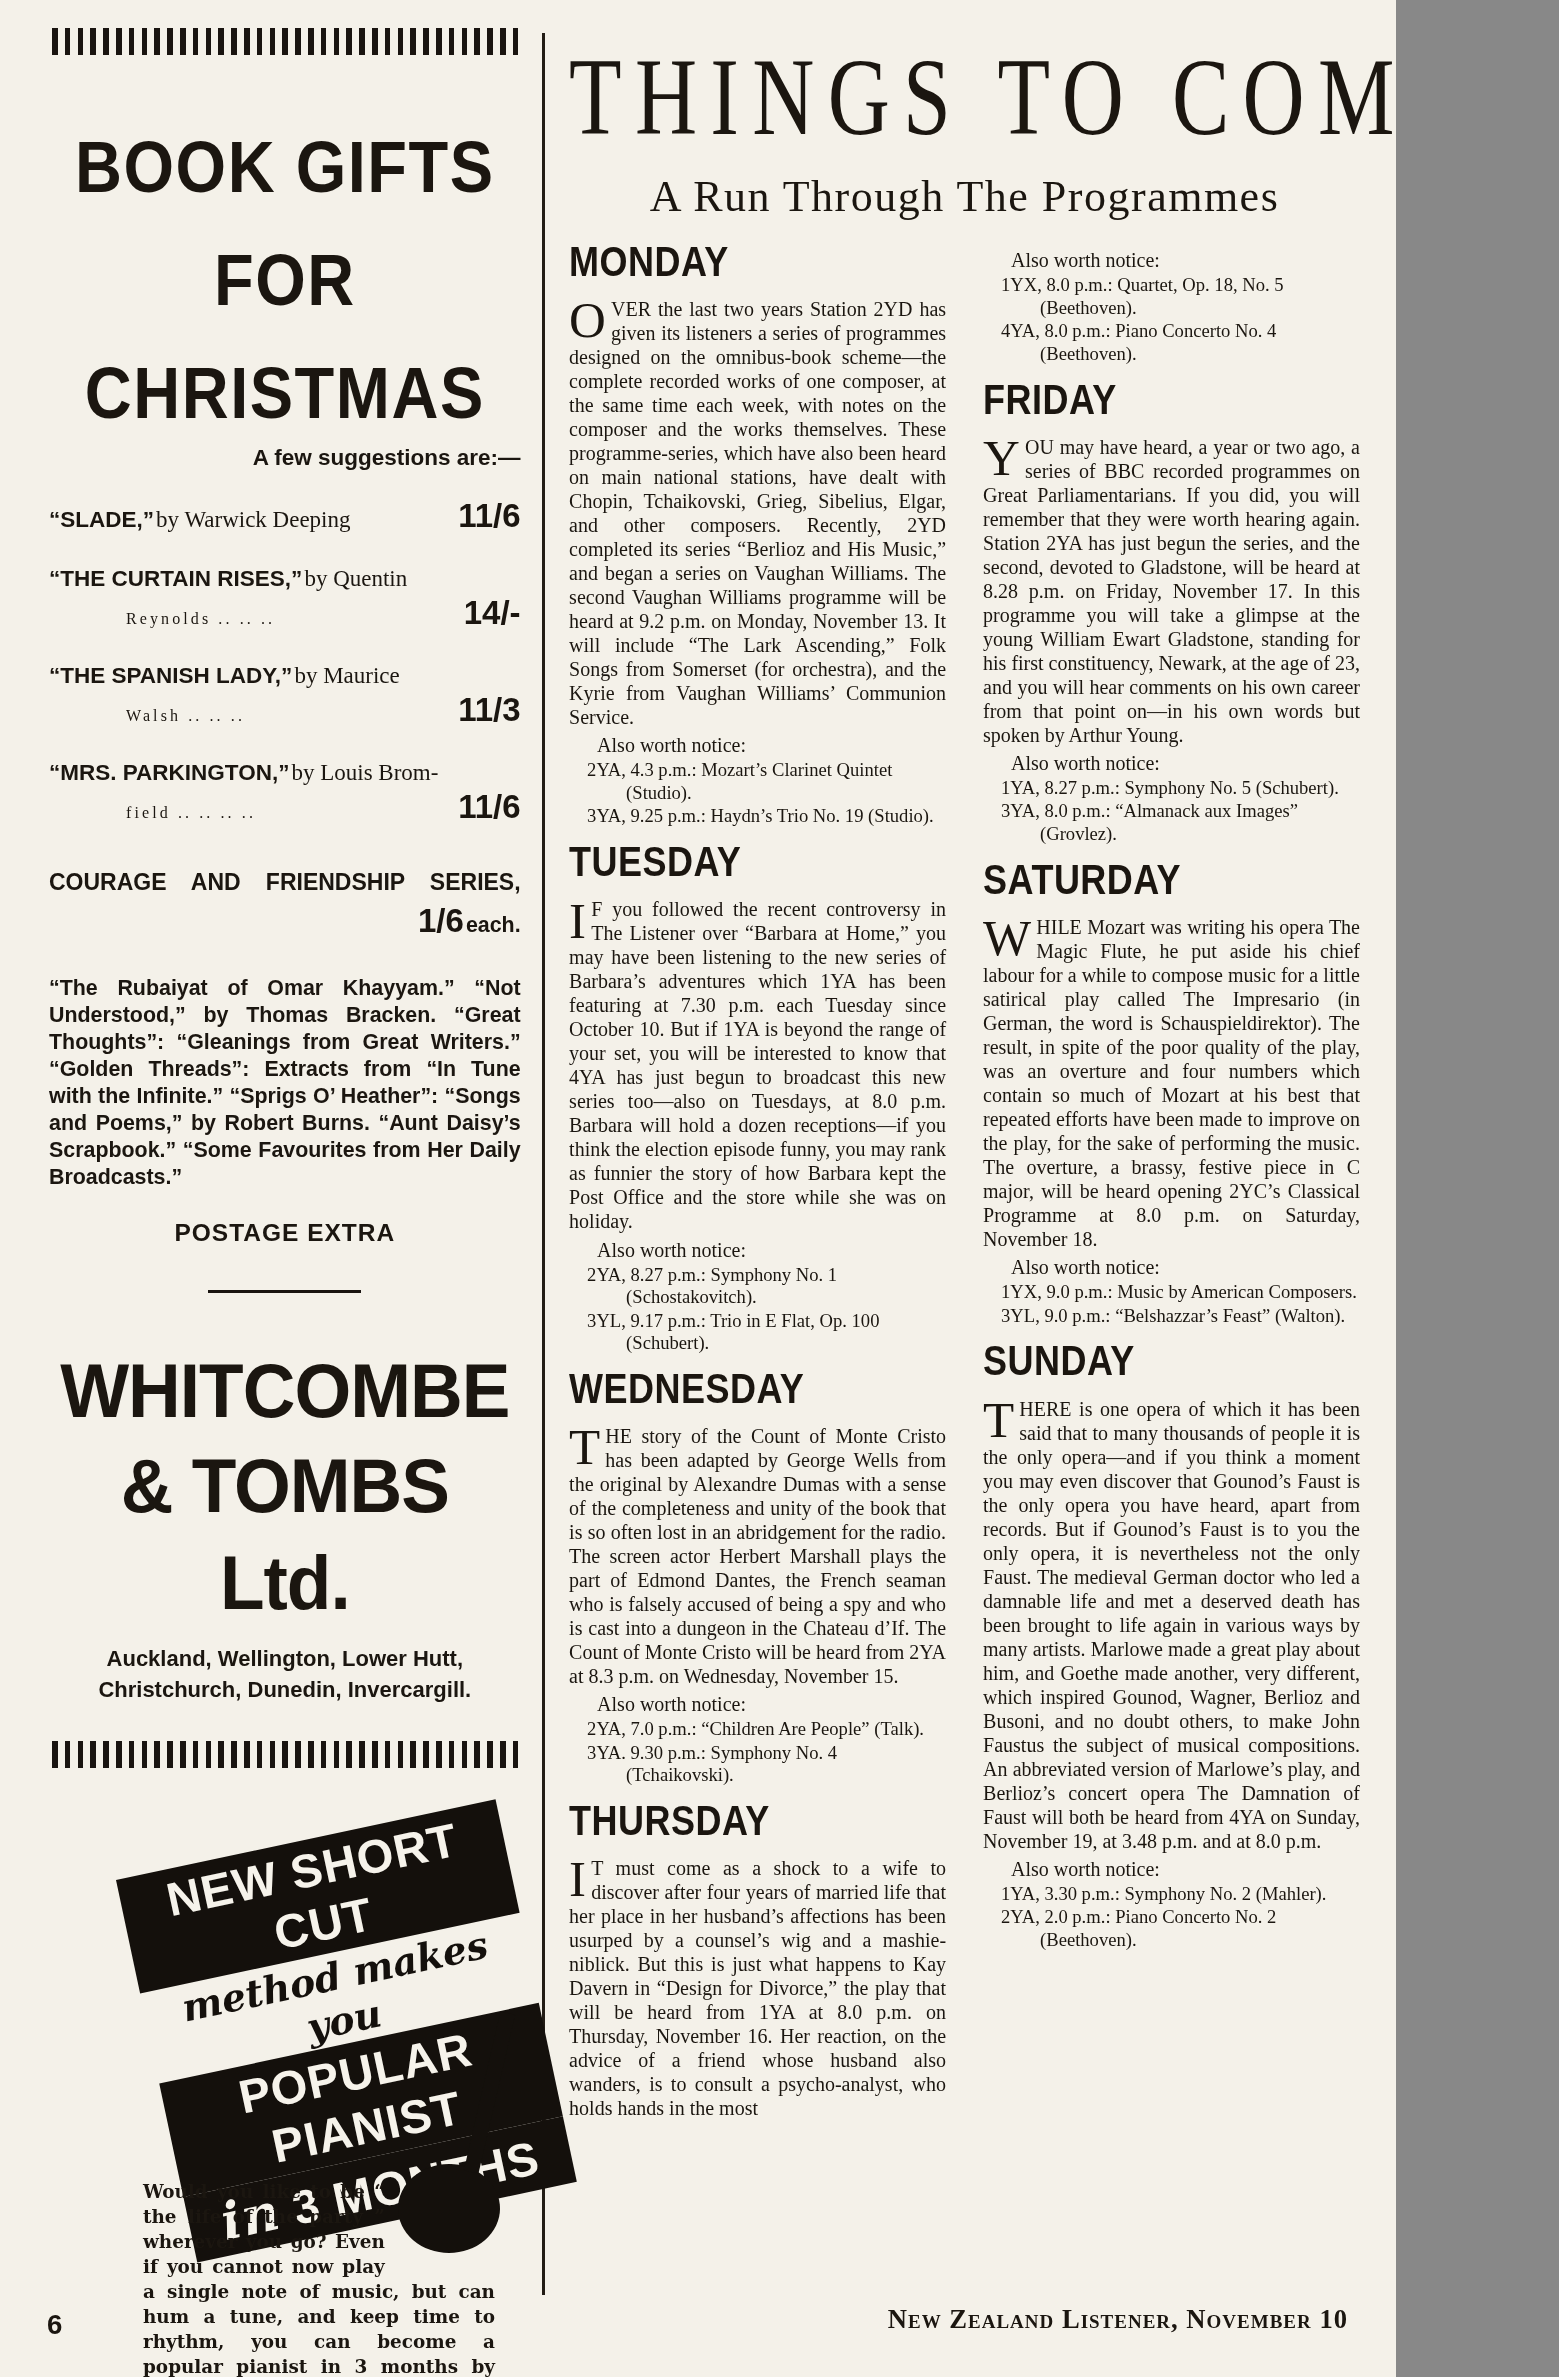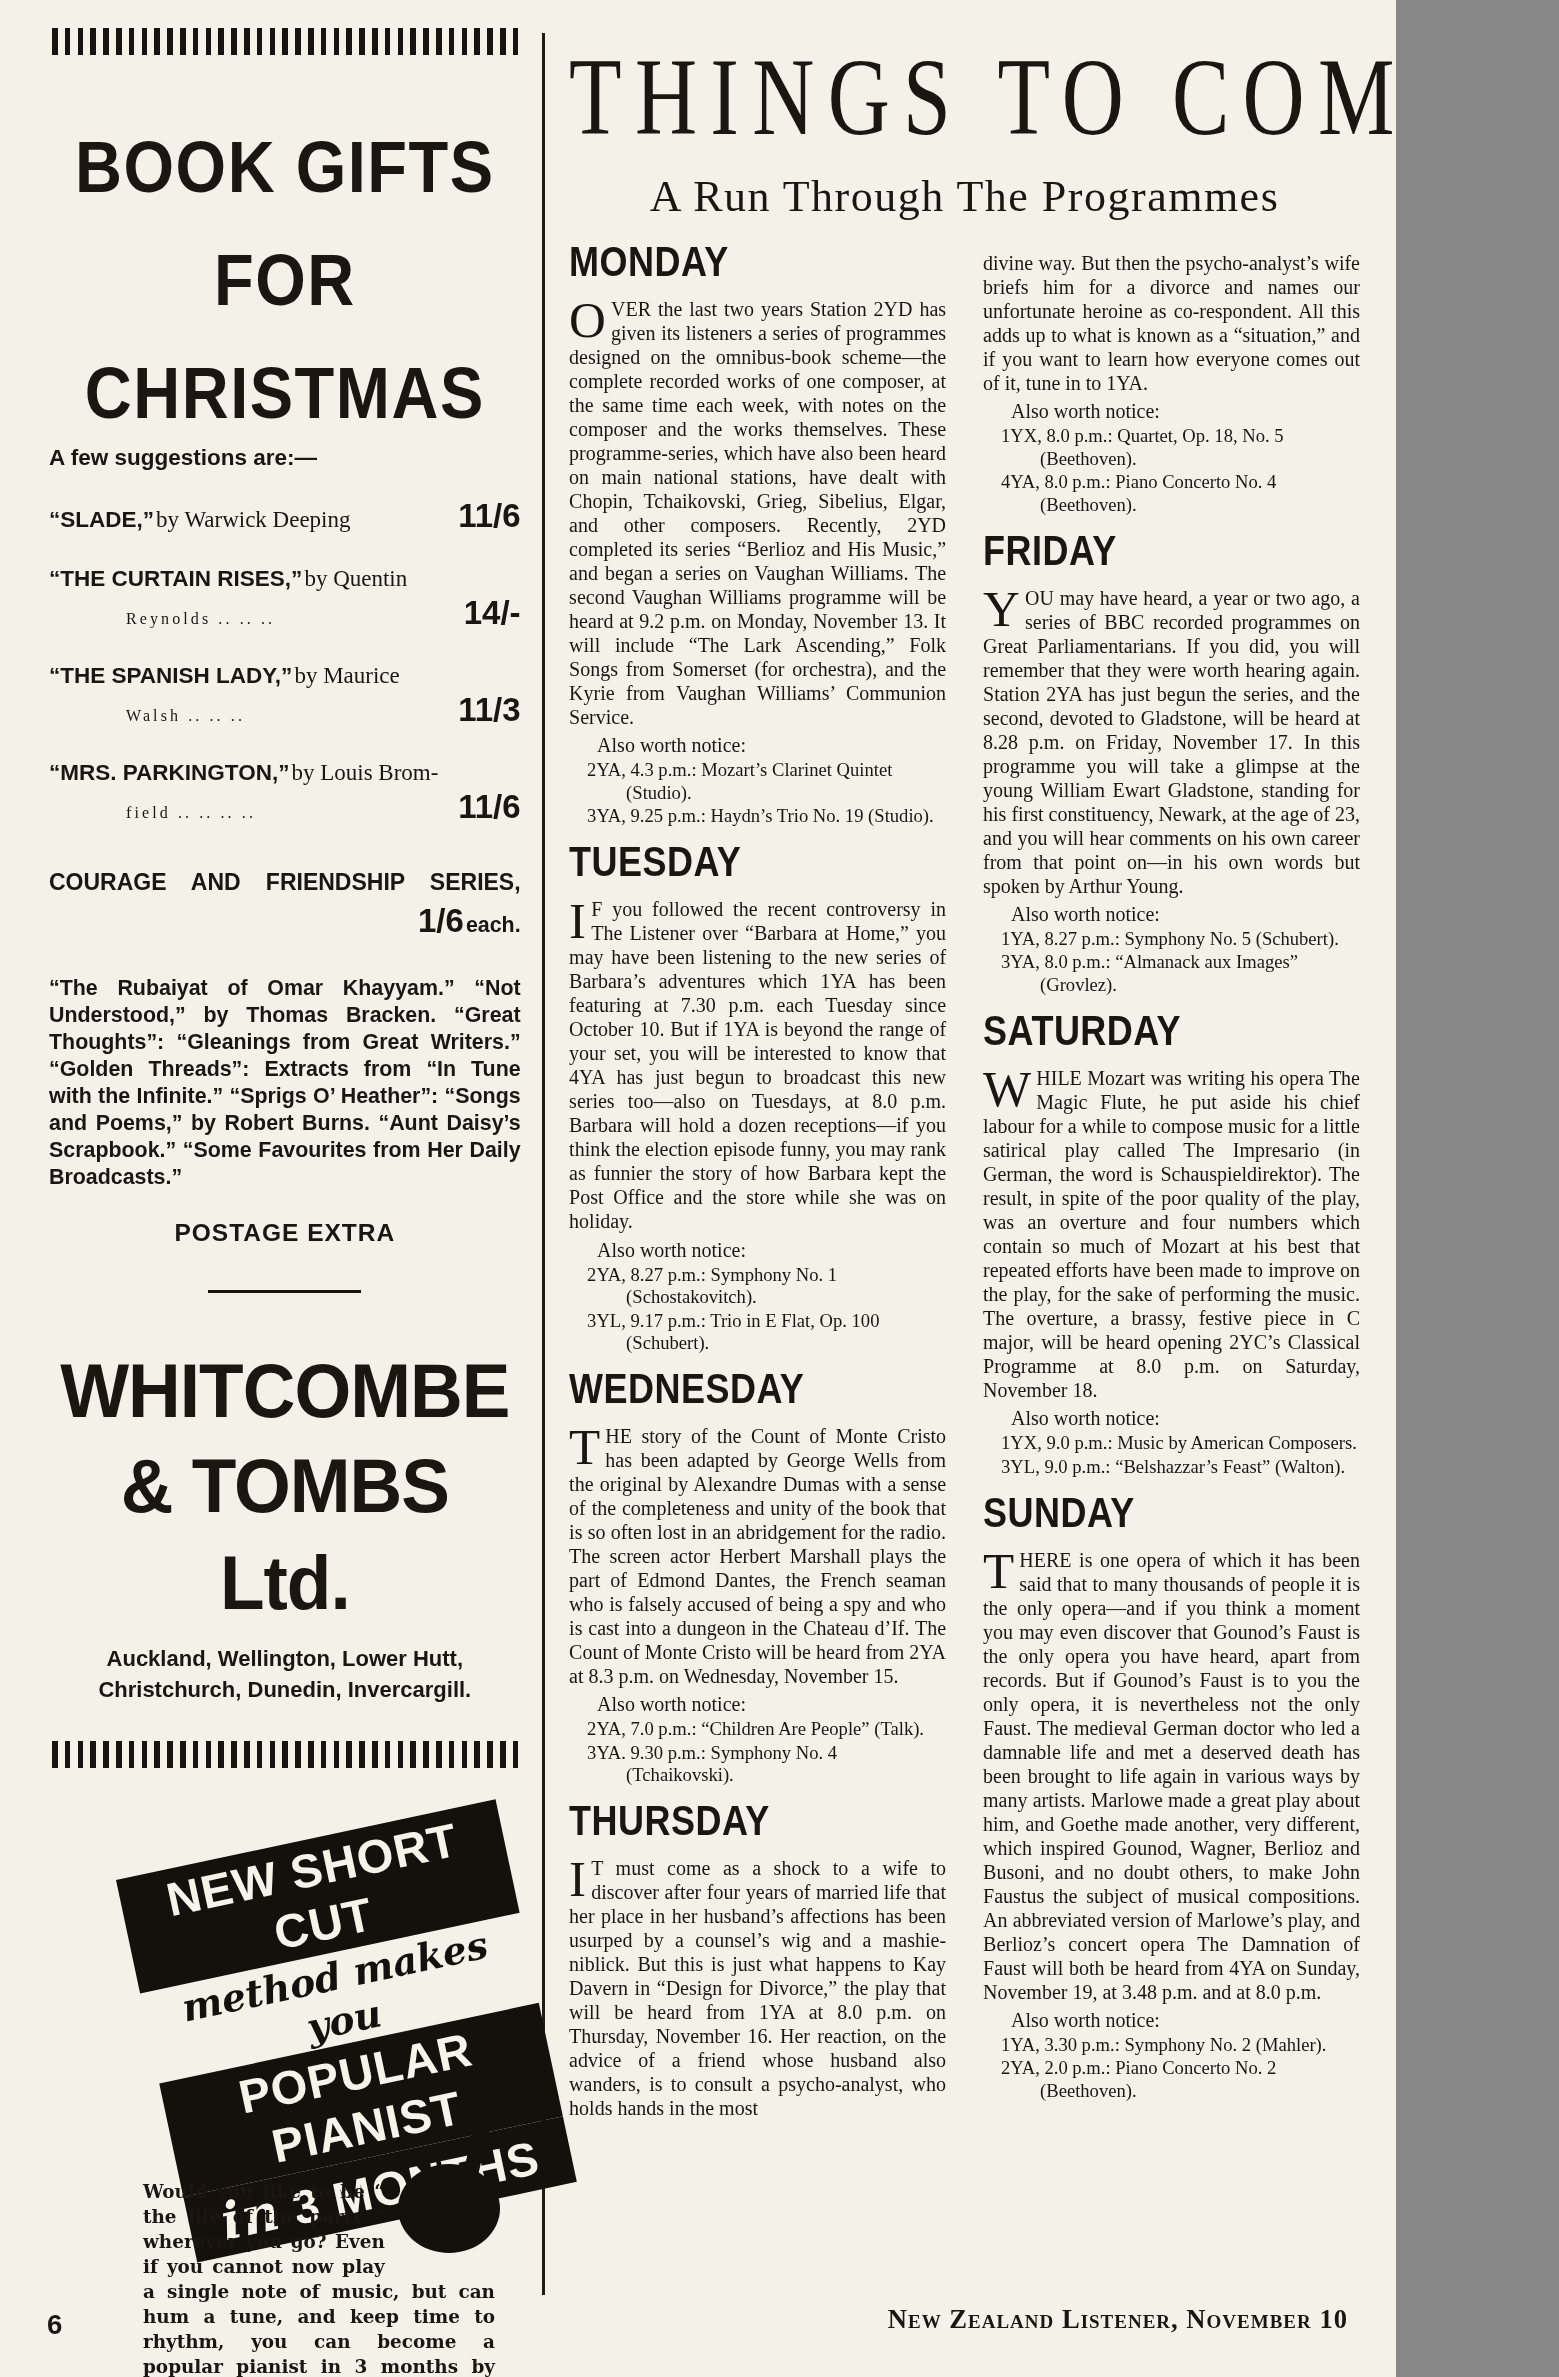--- a/index.html
+++ b/index.html
@@ -250,7 +250,6 @@
 
         <div class="col">
           <section>
-            <p class="body-p" style="margin-top:6.1px">divine way. But then the psycho-analyst’s wife briefs him for a divorce and names our unfortunate heroine as co-respondent. All this adds up to what is known as a “situation,” and if you want to learn how everyone comes out of it, tune in to 1YA.</p>
             <p class="also">Also worth notice:</p>
             <p class="notice">1YX, 8.0 p.m.: Quartet, Op. 18, No. 5 (Beethoven).</p>
             <p class="notice">4YA, 8.0 p.m.: Piano Concerto No. 4 (Beethoven).</p>

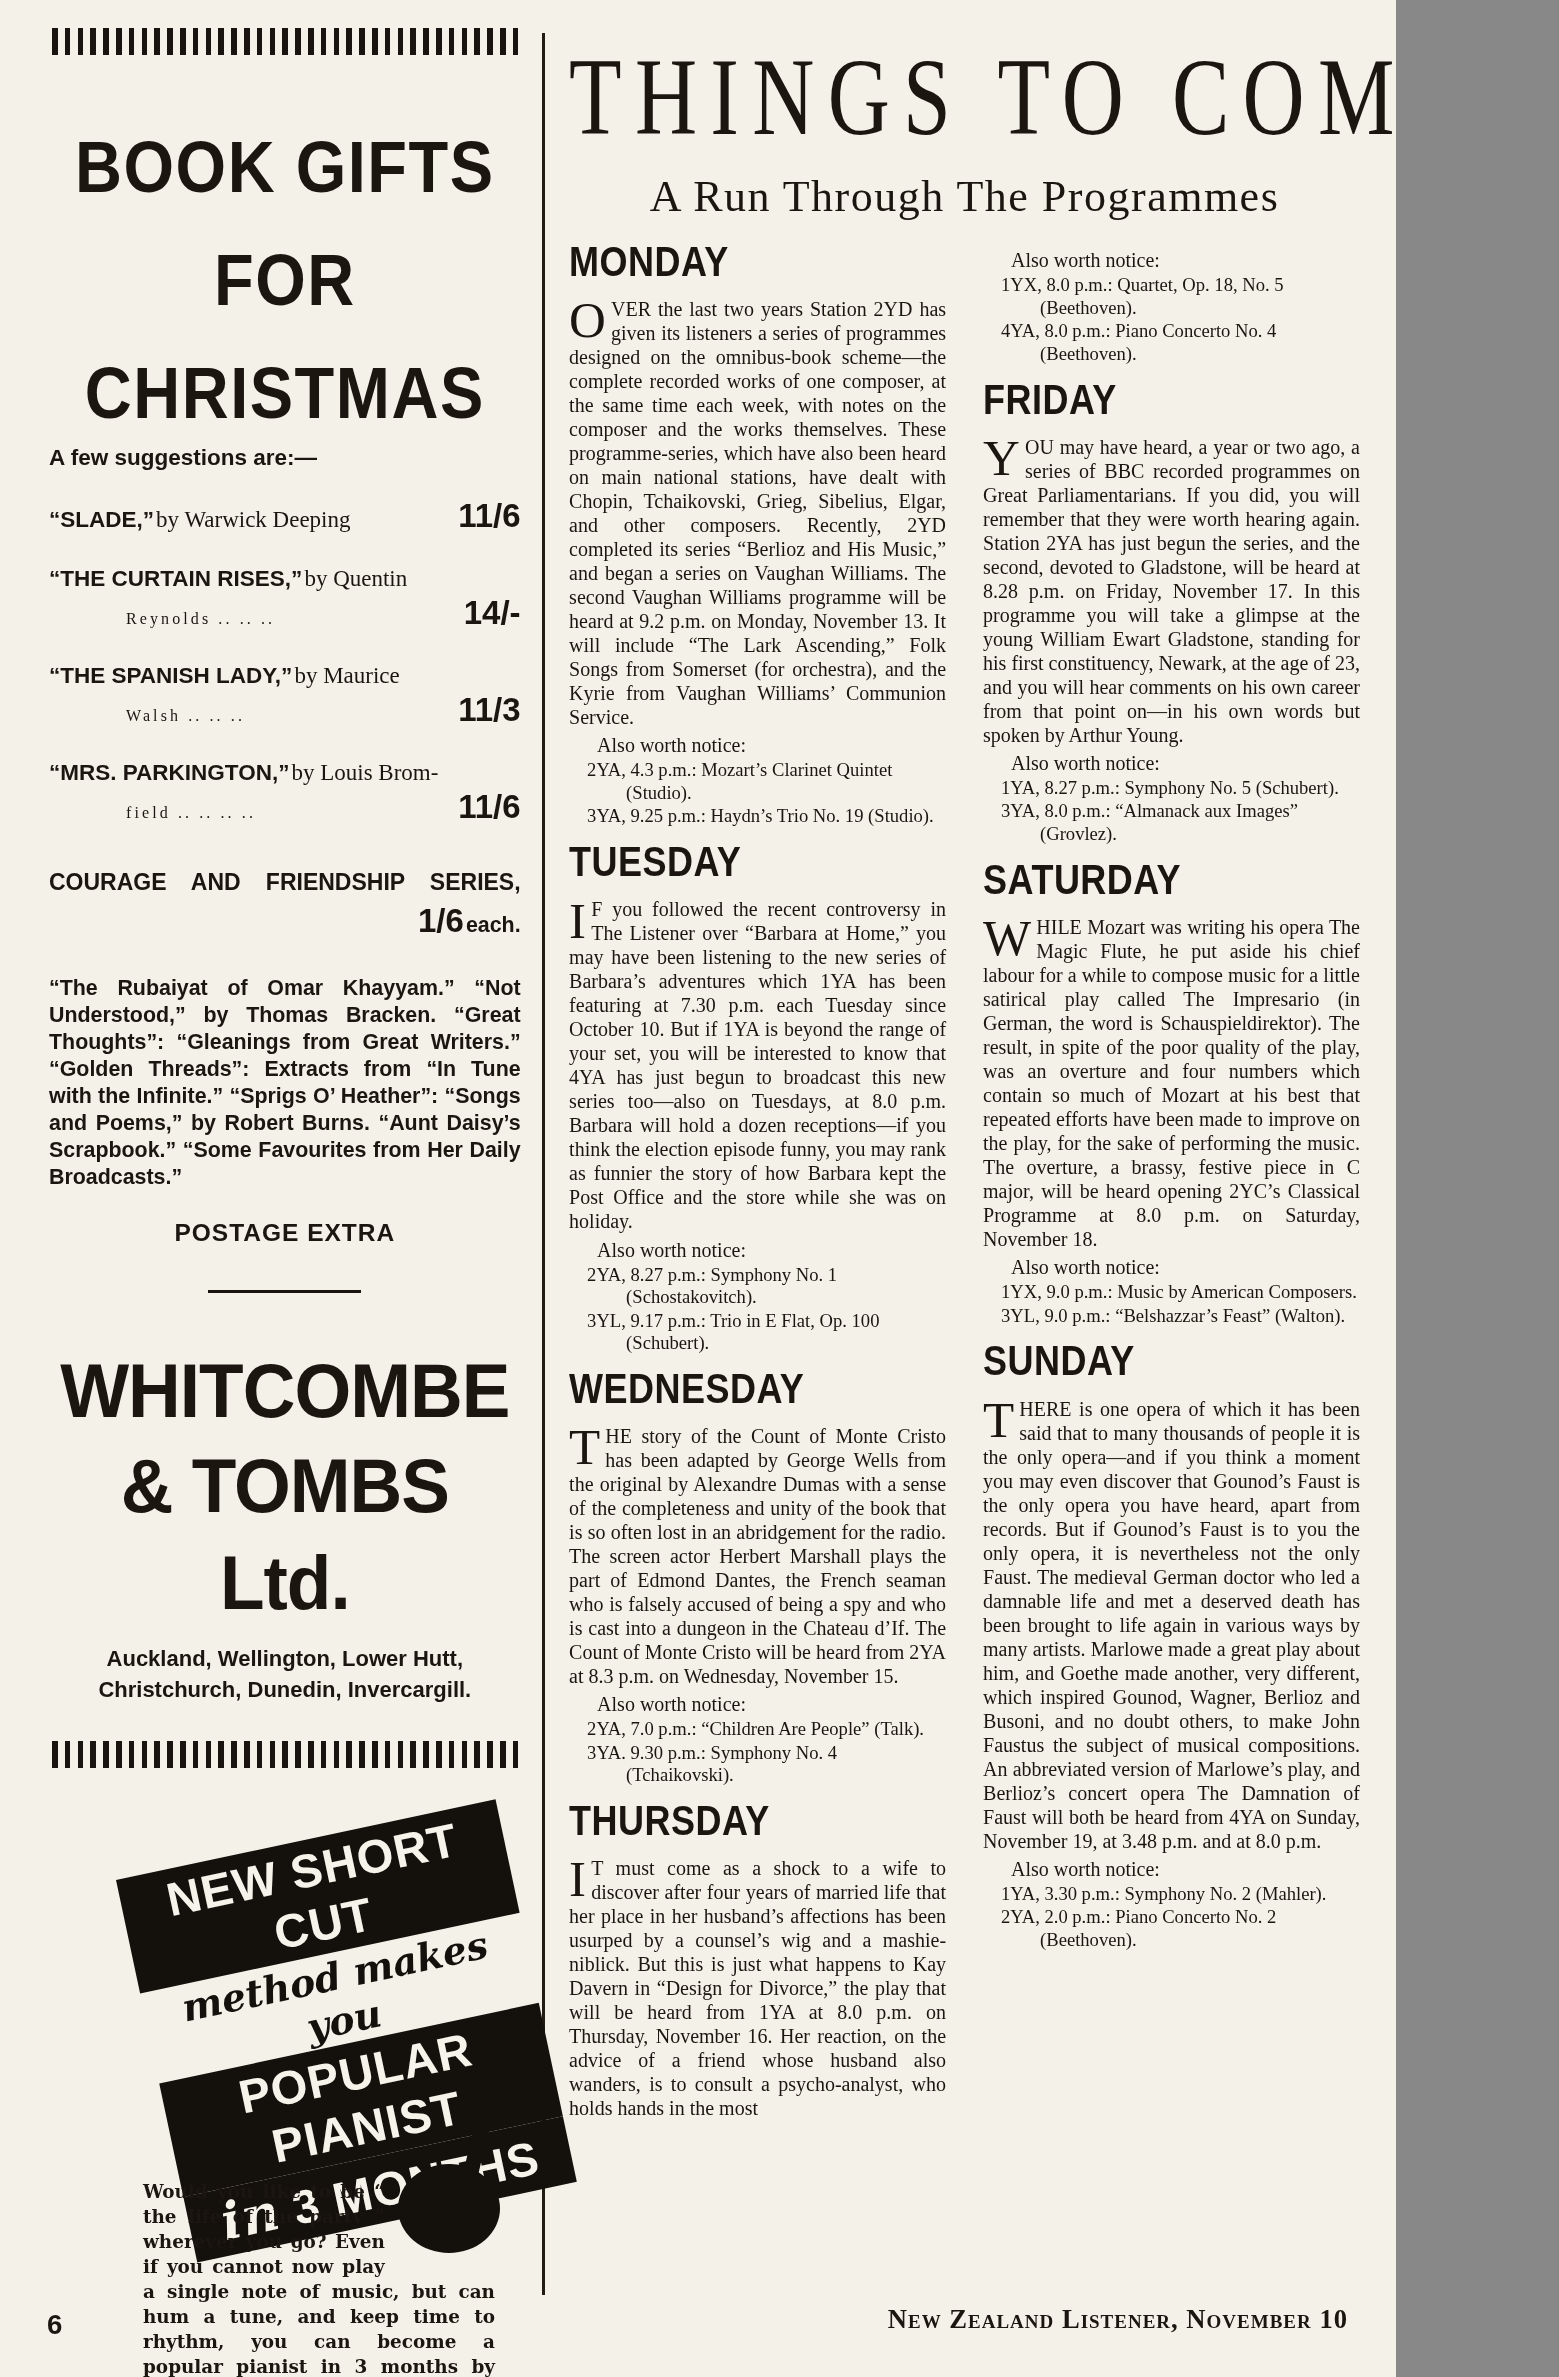--- a/index.html
+++ b/index.html
@@ -27,7 +27,7 @@
   }
   .suggestions {
     font-family:"Liberation Sans", sans-serif; font-weight:bold;
-    font-size:22.5px; margin:32px 0 26.6px;
+    font-size:22.5px; margin:32px 0 26.6px;text-align:right;
   }
   .book { margin-bottom:31px; }
   .book .l1 { display:flex; justify-content:space-between; align-items:baseline; }

